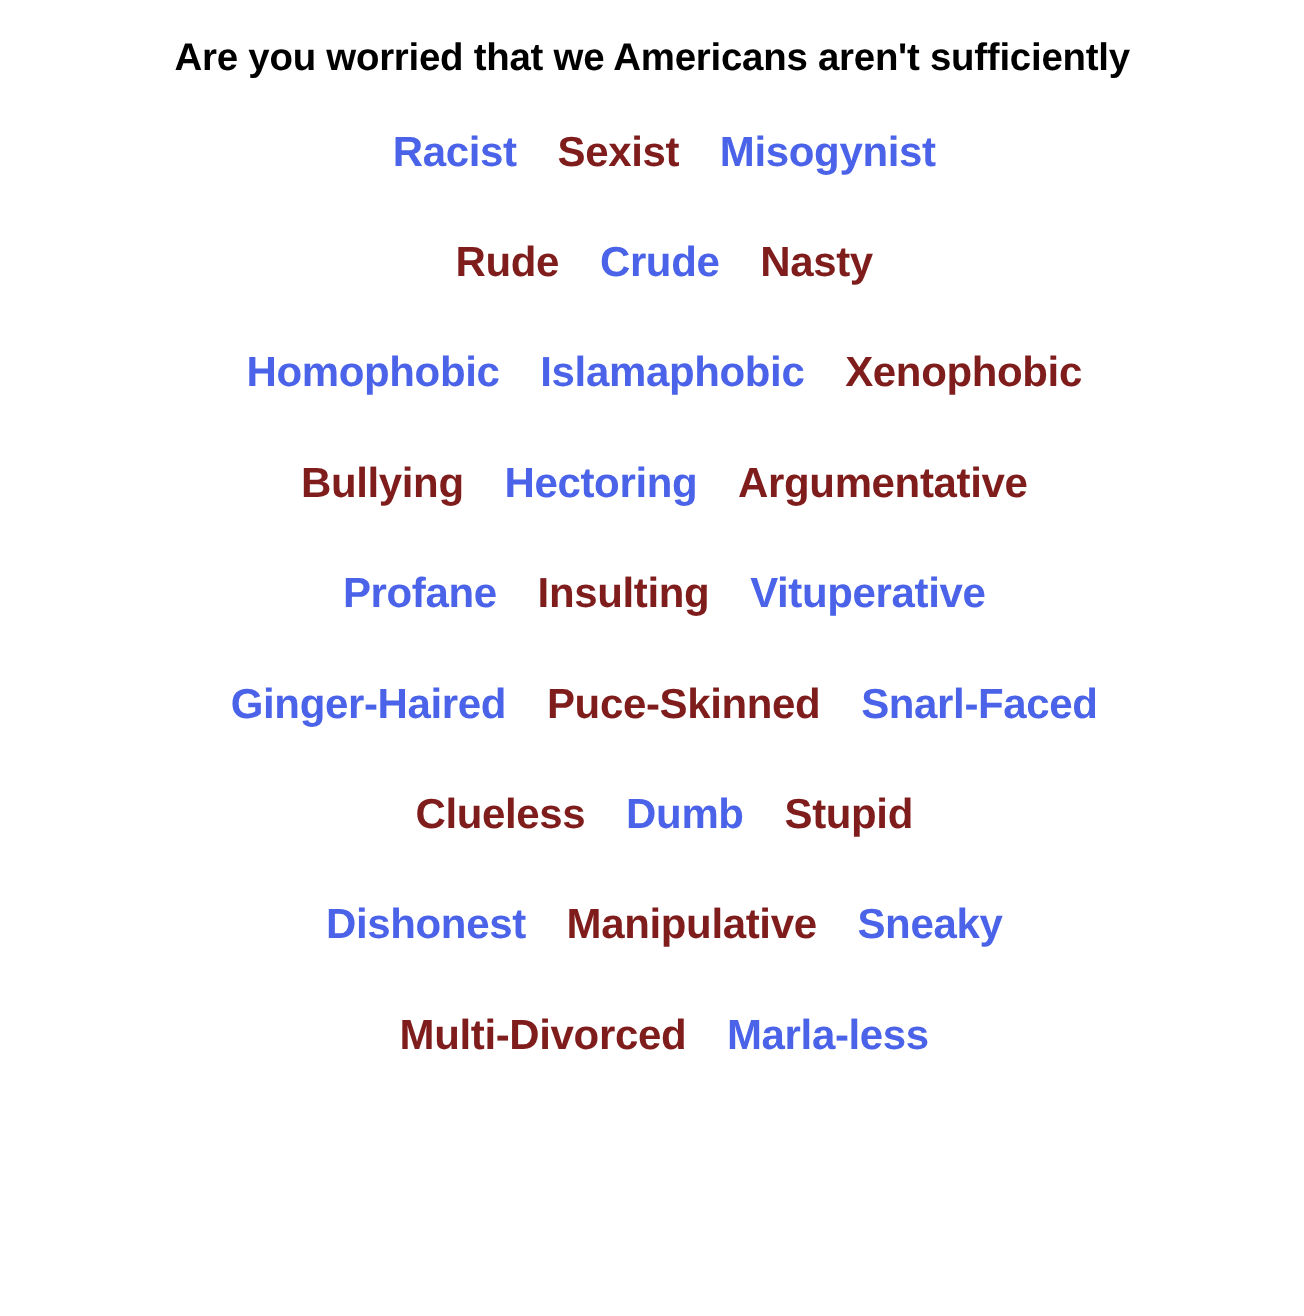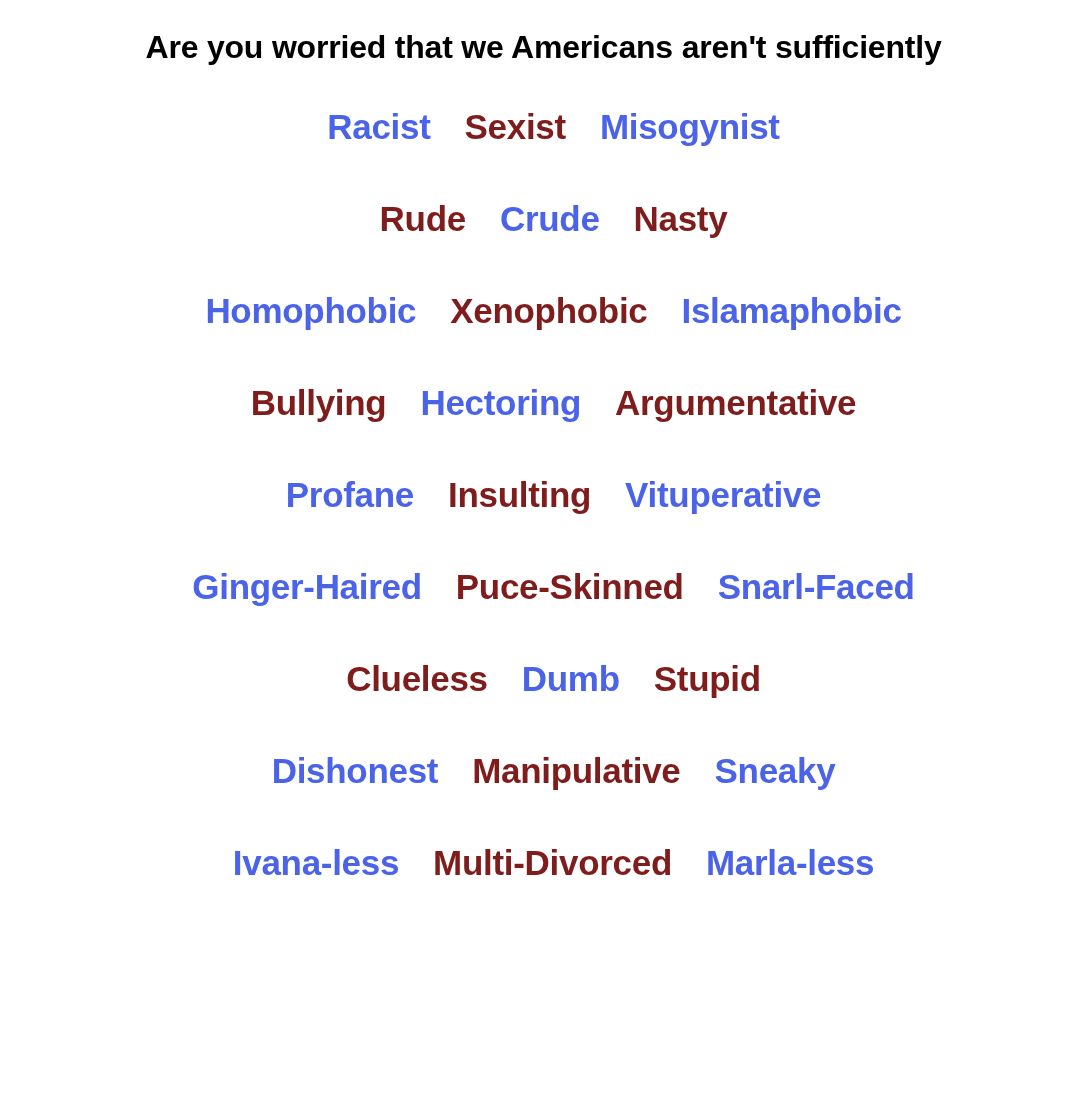--- a/index.html
+++ b/index.html
@@ -83,8 +83,8 @@
       </div>
       <div class="word-row">
         <span class="word blue">Homophobic</span>
+        <span class="word blue">Islamaphobic</span>
         <span class="word red">Xenophobic</span>
-        <span class="word blue">Islamaphobic</span>
       </div>
       <div class="word-row">
         <span class="word red">Bullying</span>

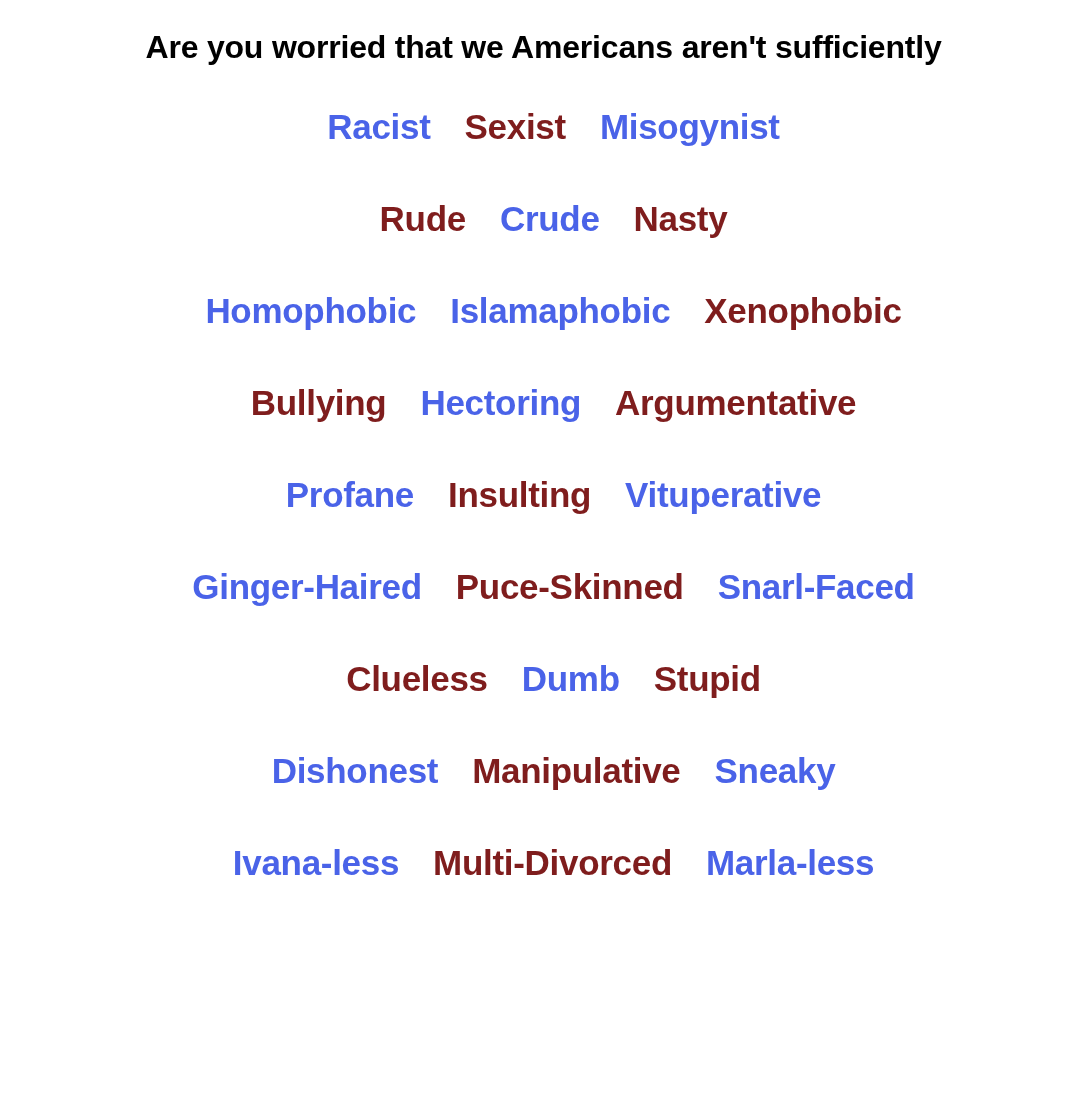--- a/index.html
+++ b/index.html
@@ -112,7 +112,6 @@
         <span class="word blue">Sneaky</span>
       </div>
       <div class="word-row">
-        <span class="word blue">Ivana-less</span>
         <span class="word red">Multi-Divorced</span>
         <span class="word blue">Marla-less</span>
       </div>

